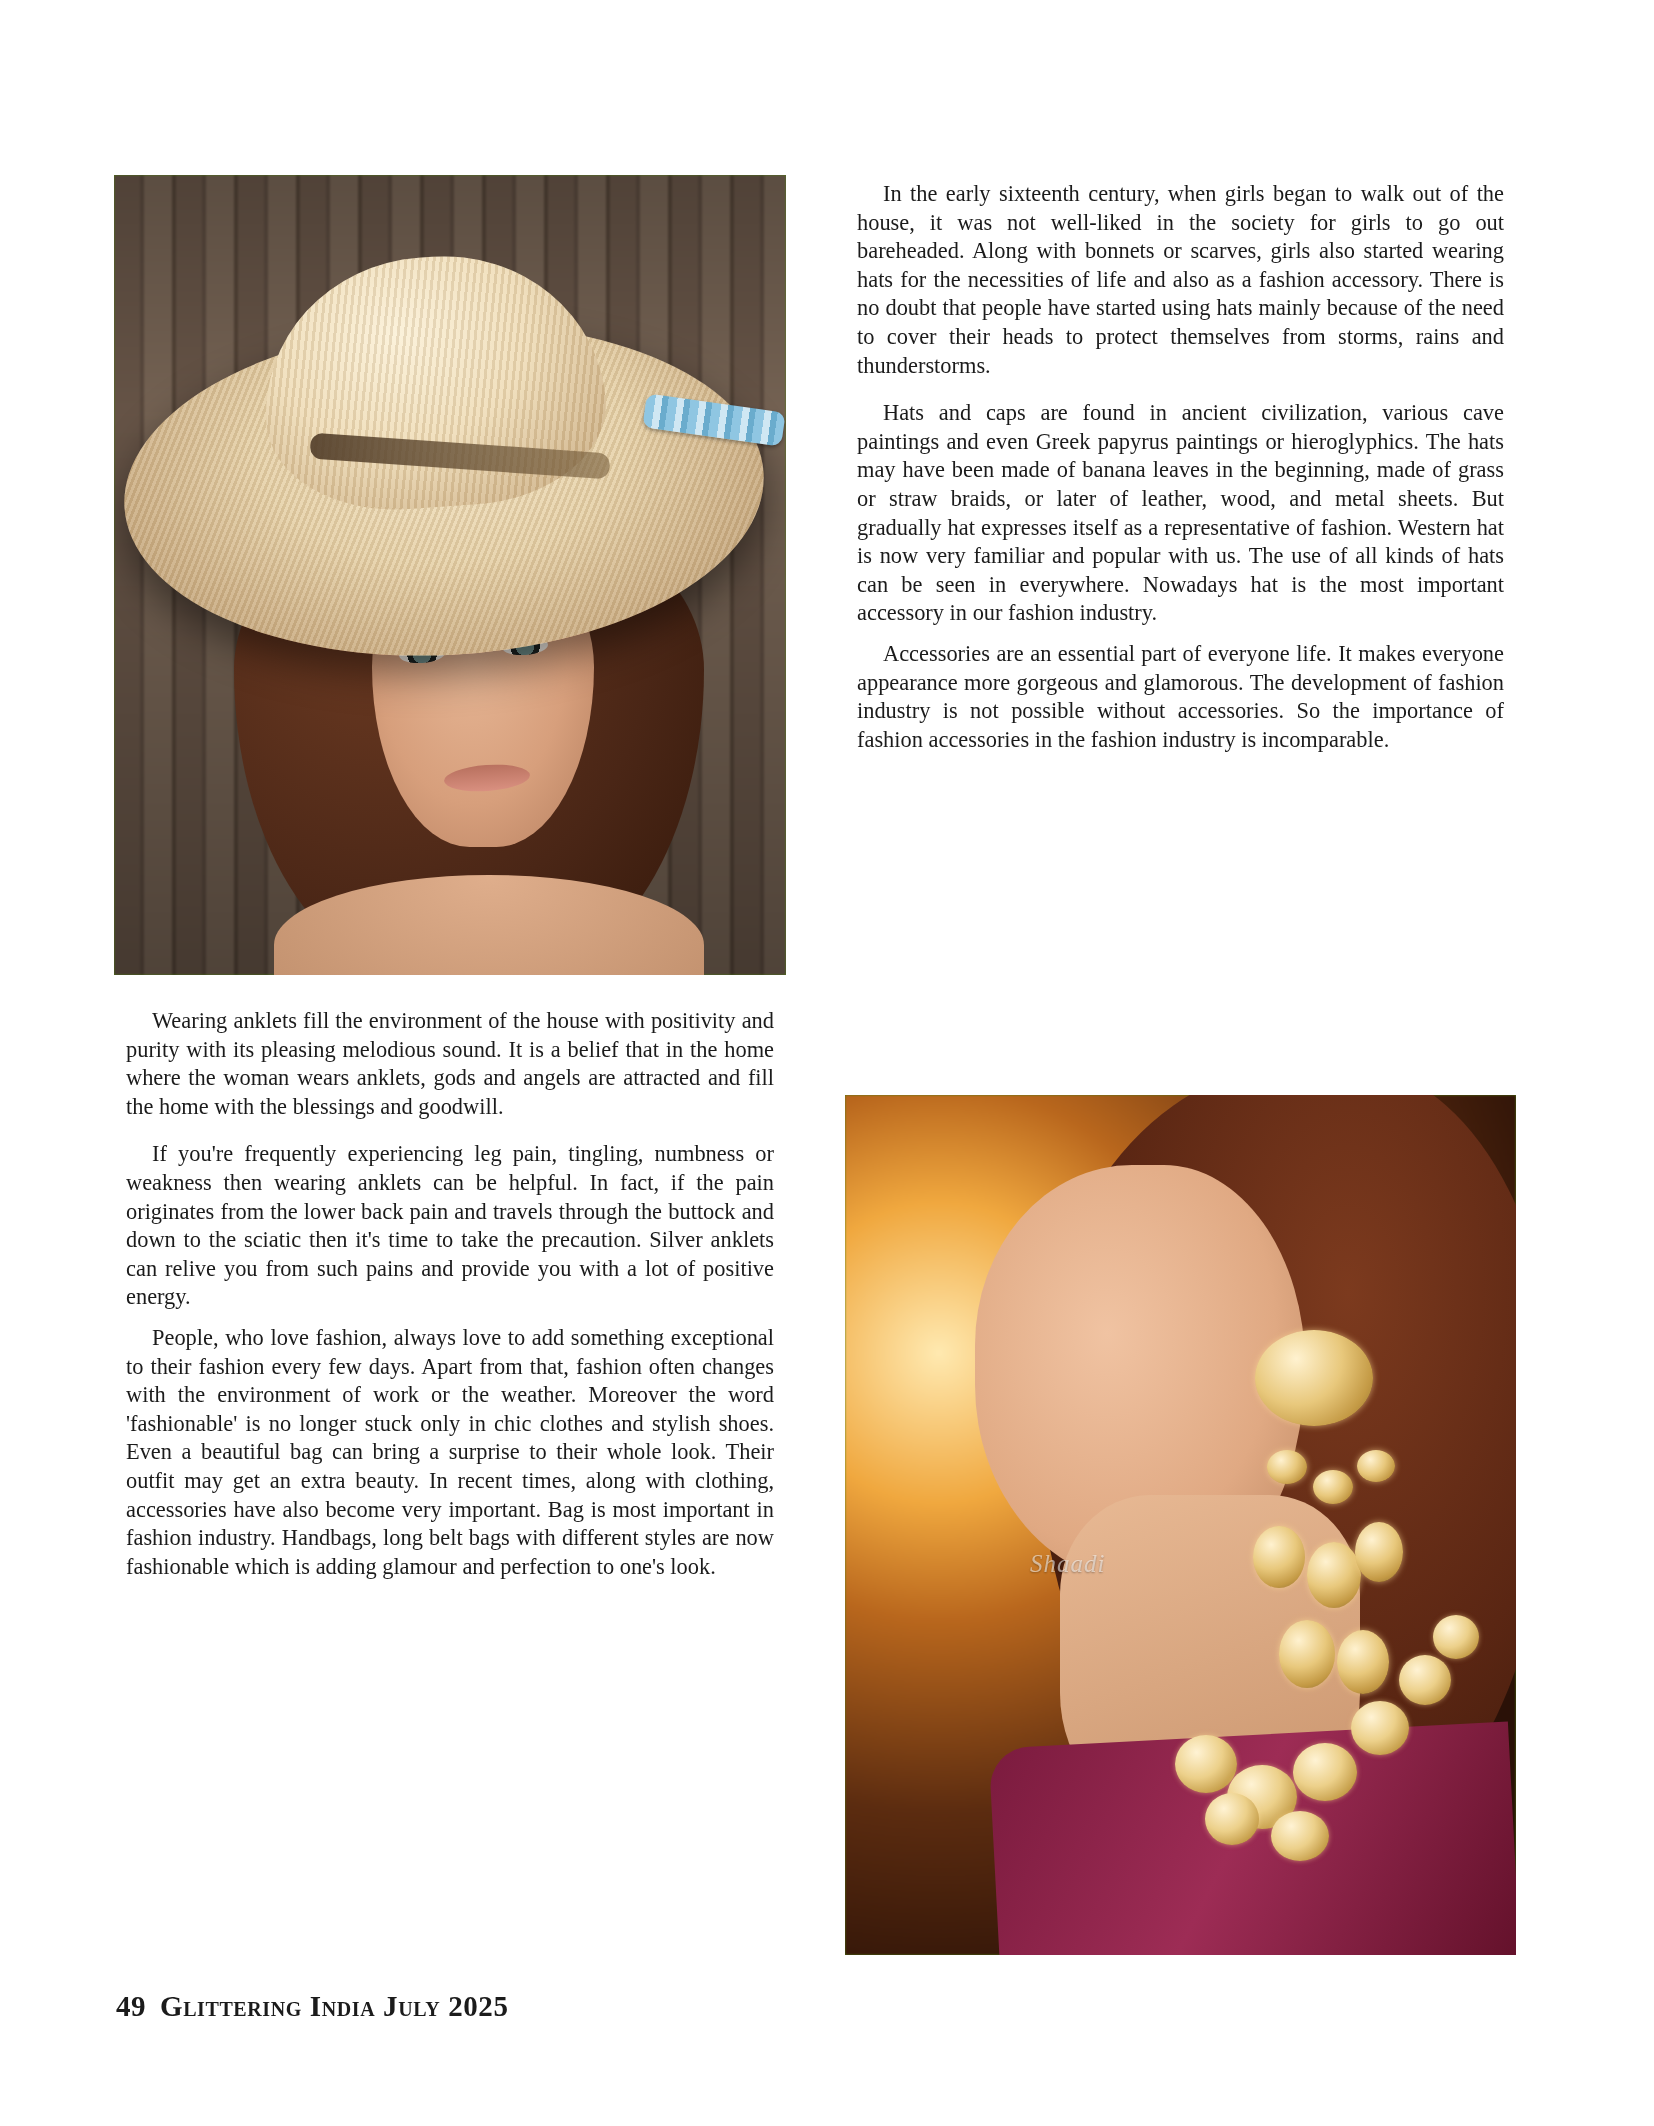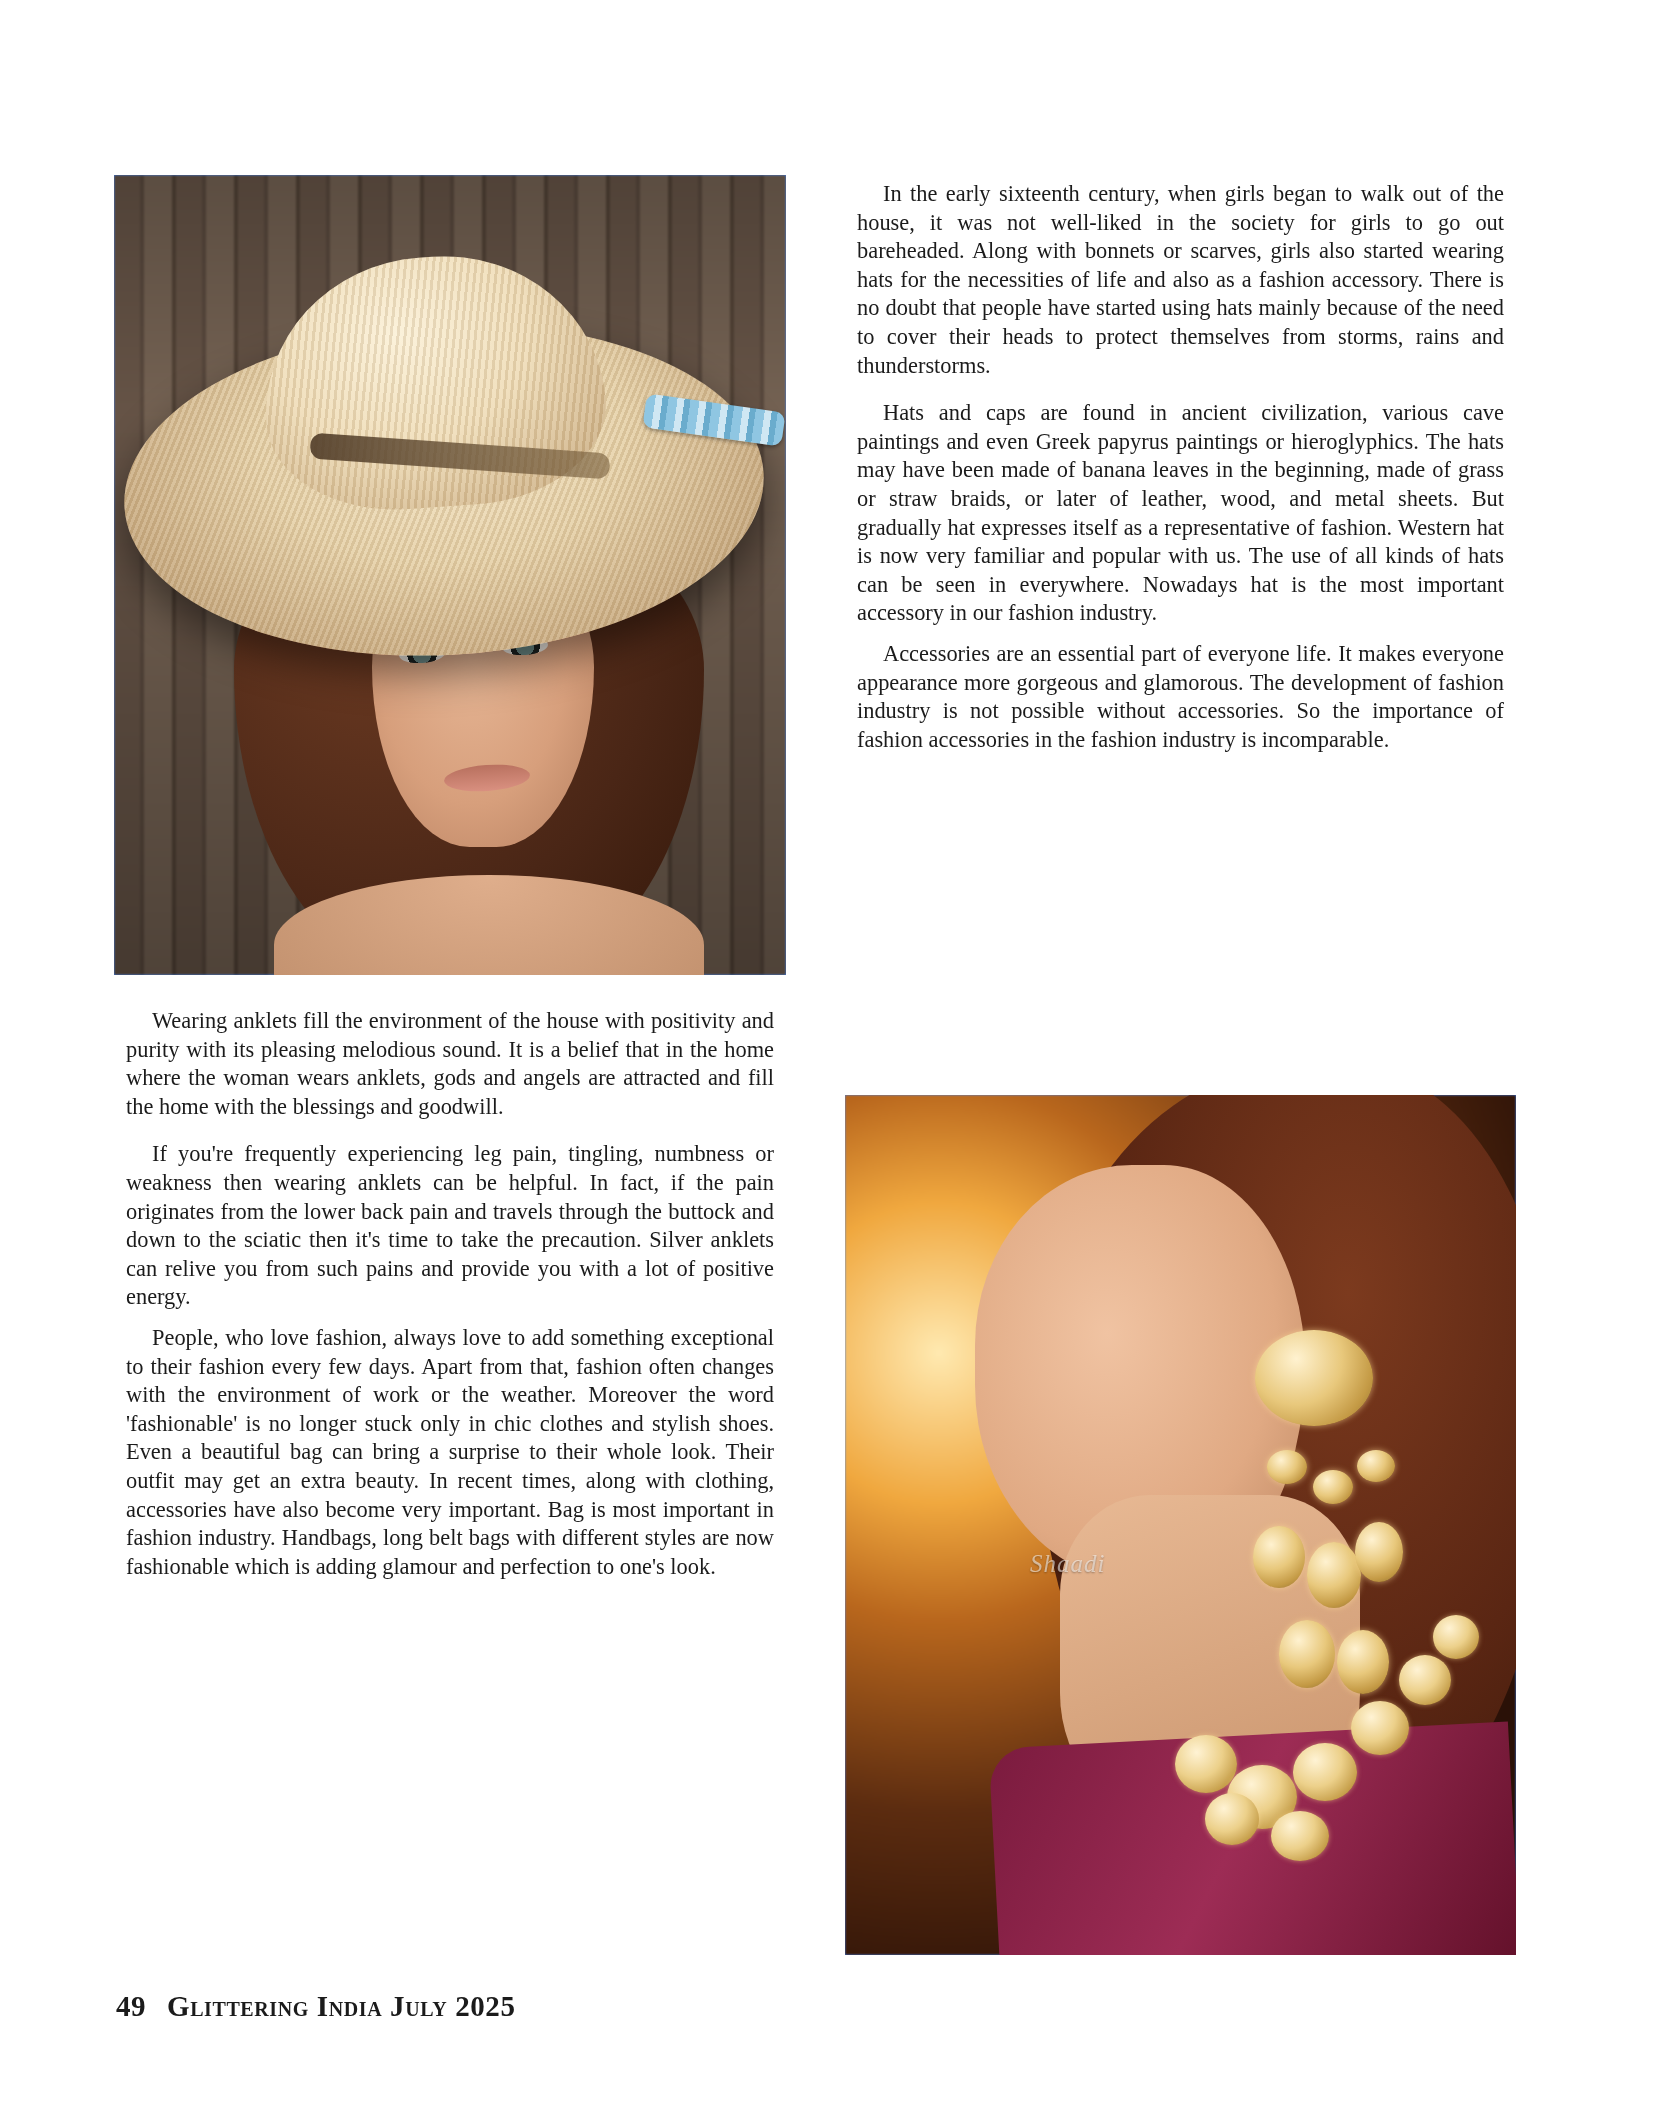--- a/index.html
+++ b/index.html
@@ -27,7 +27,7 @@
   .photo {
     position: relative;
     overflow: hidden;
-    background: #3b82f6;
+    background: #4d7c0f;
     text-align: right;
   }
   .photo-hat {

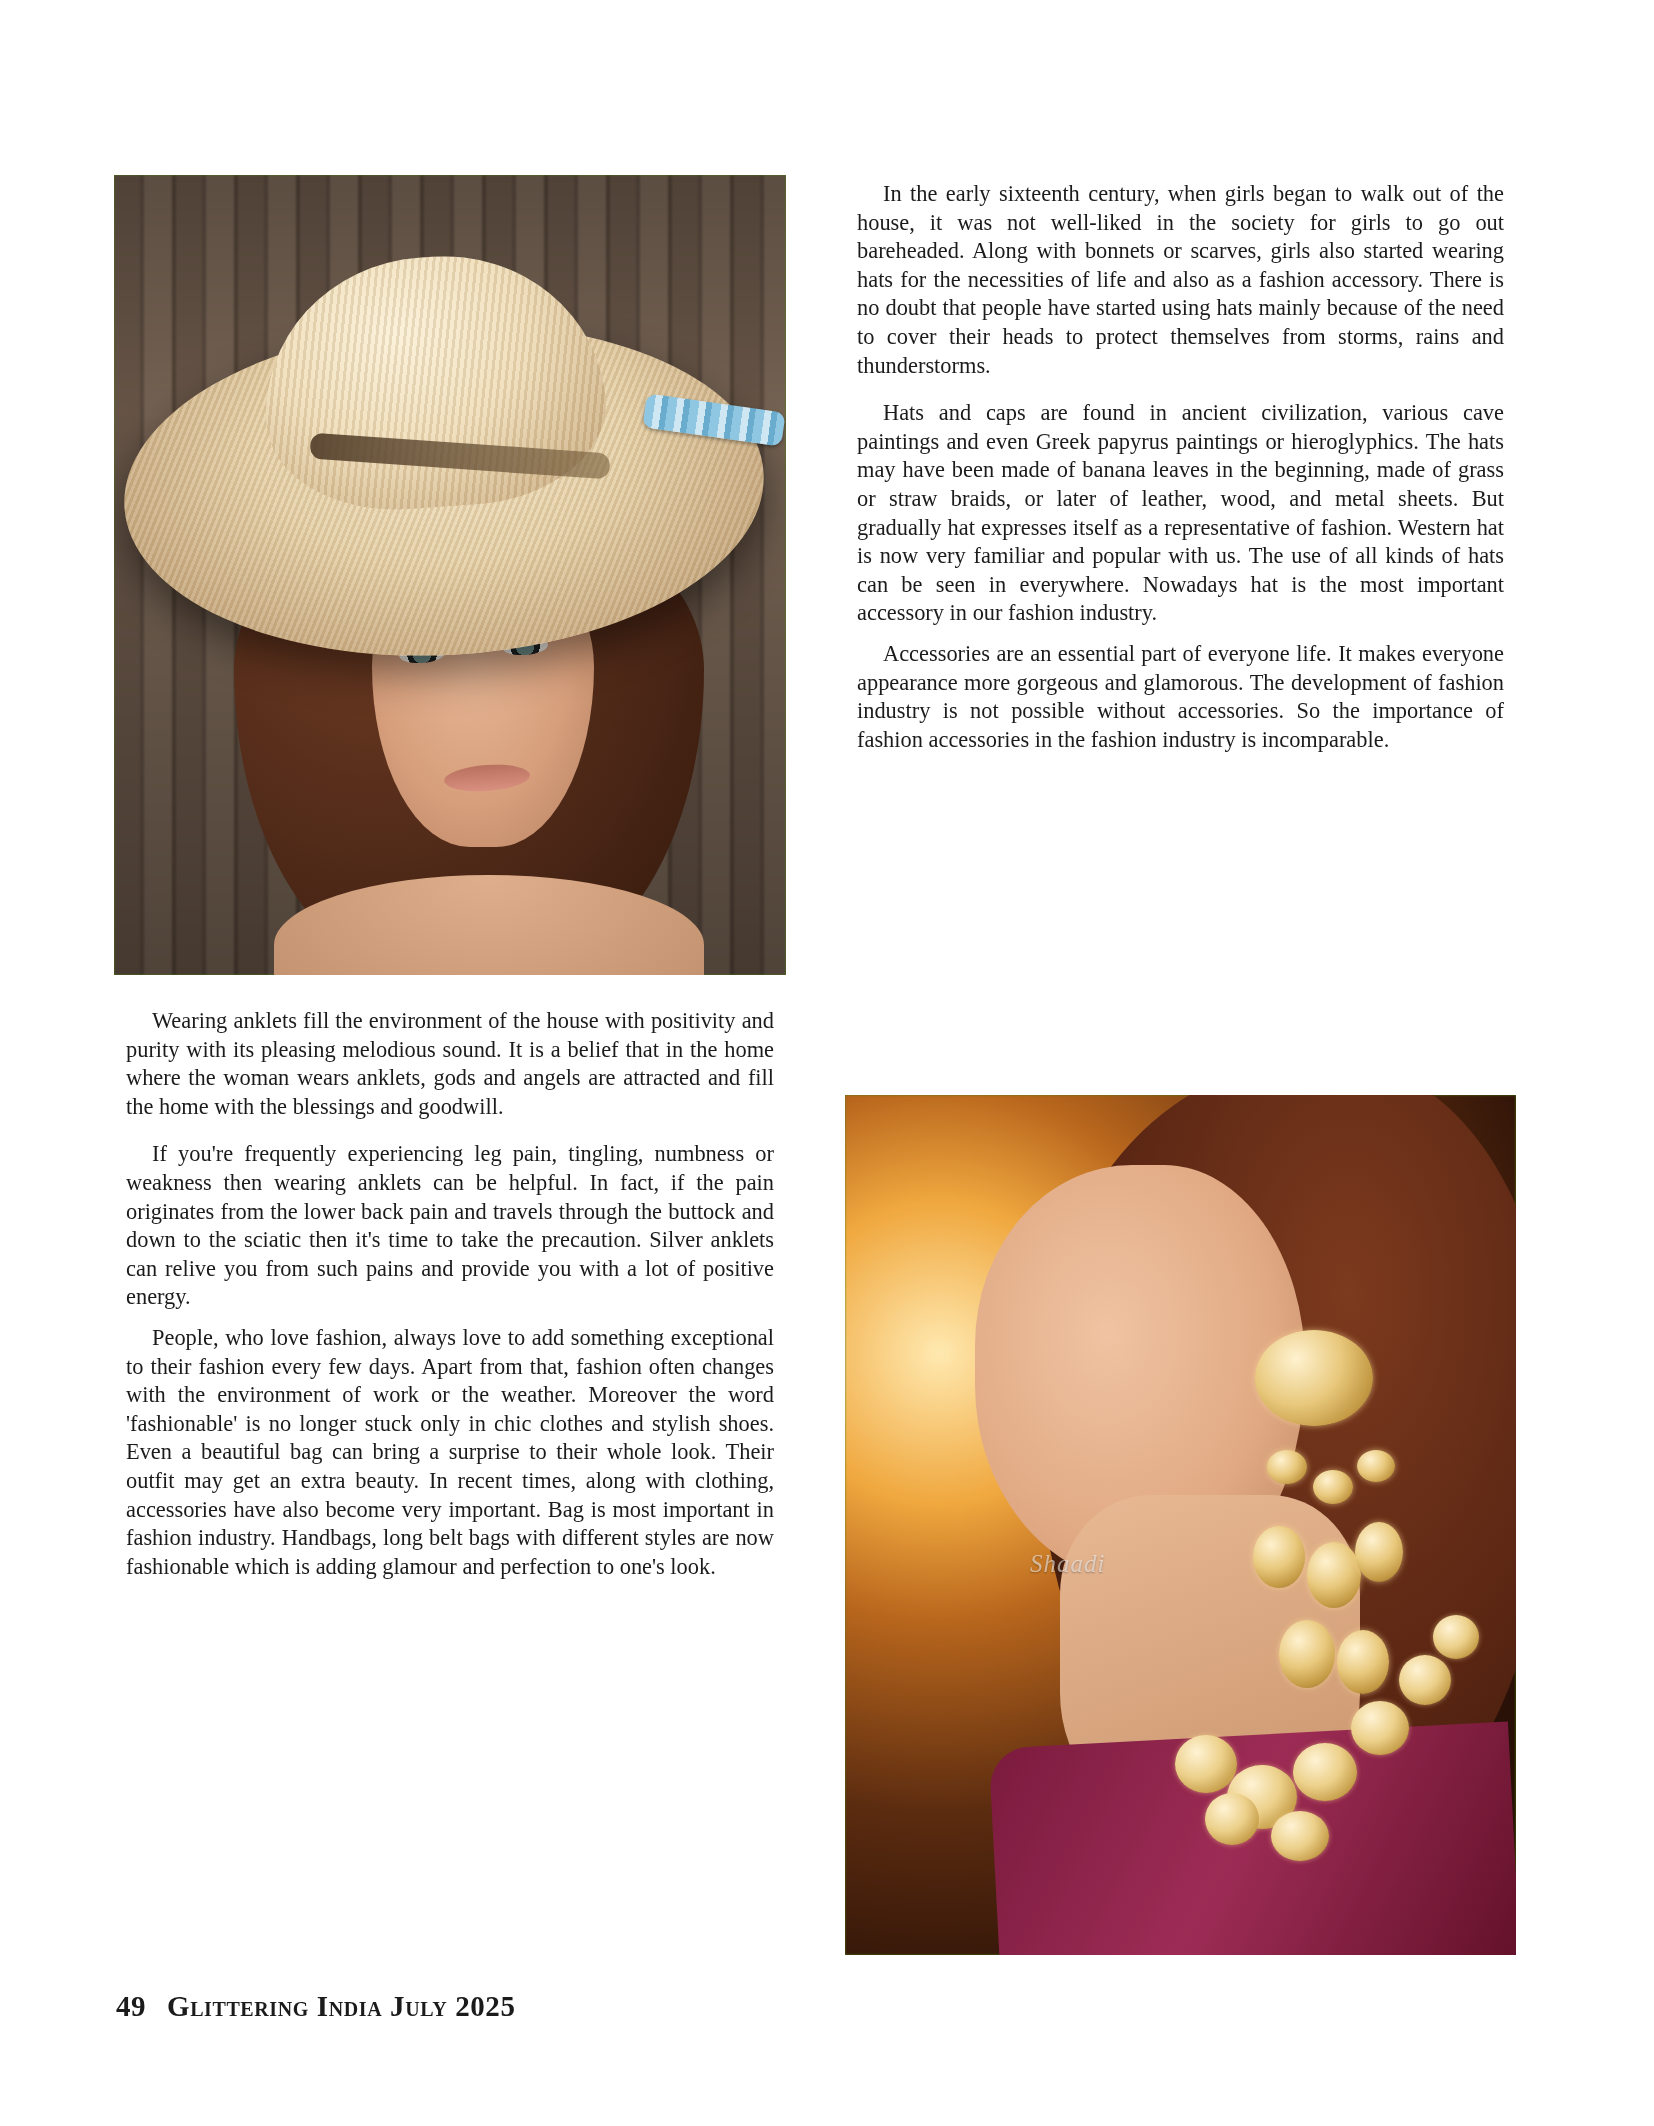--- a/index.html
+++ b/index.html
@@ -230,7 +230,7 @@
     top: 1990px;
     display: flex;
     align-items: baseline;
-    gap: 21px;
+    gap: 14px;
   }
   .folio {
     font-size: 29px;

